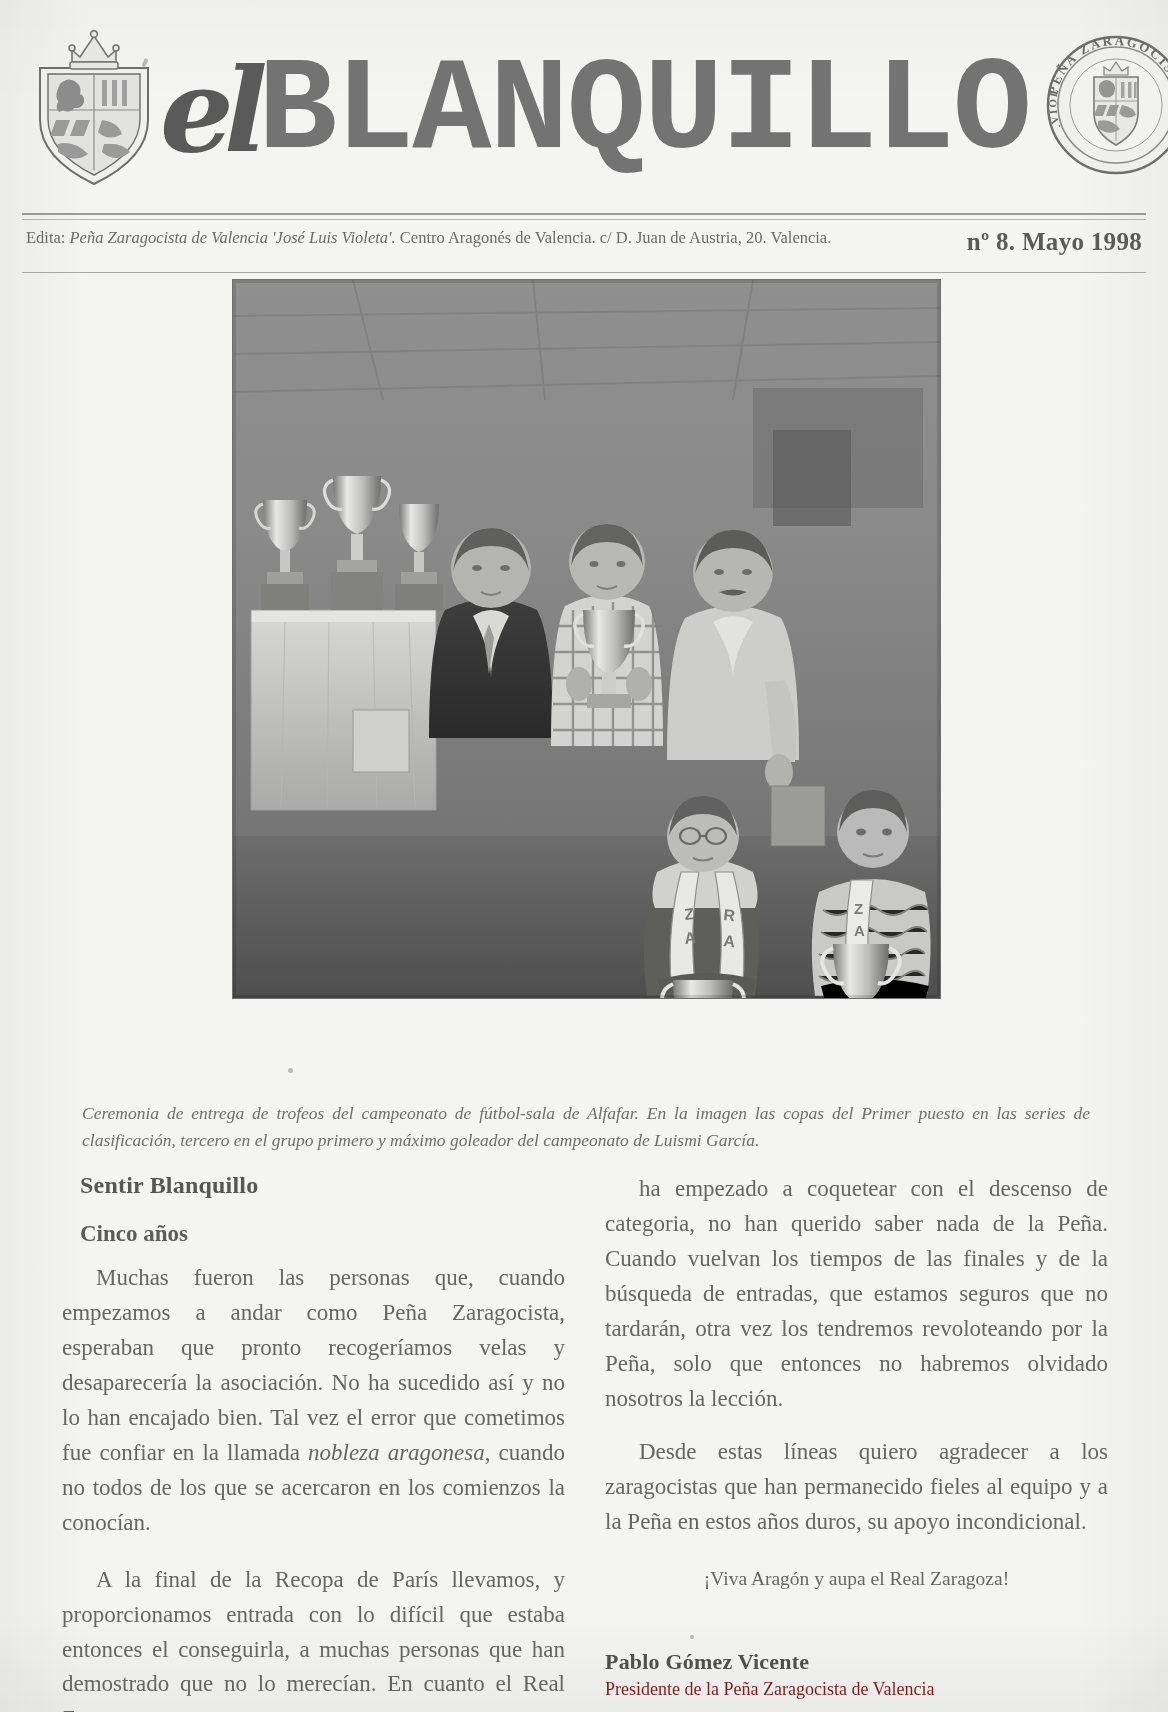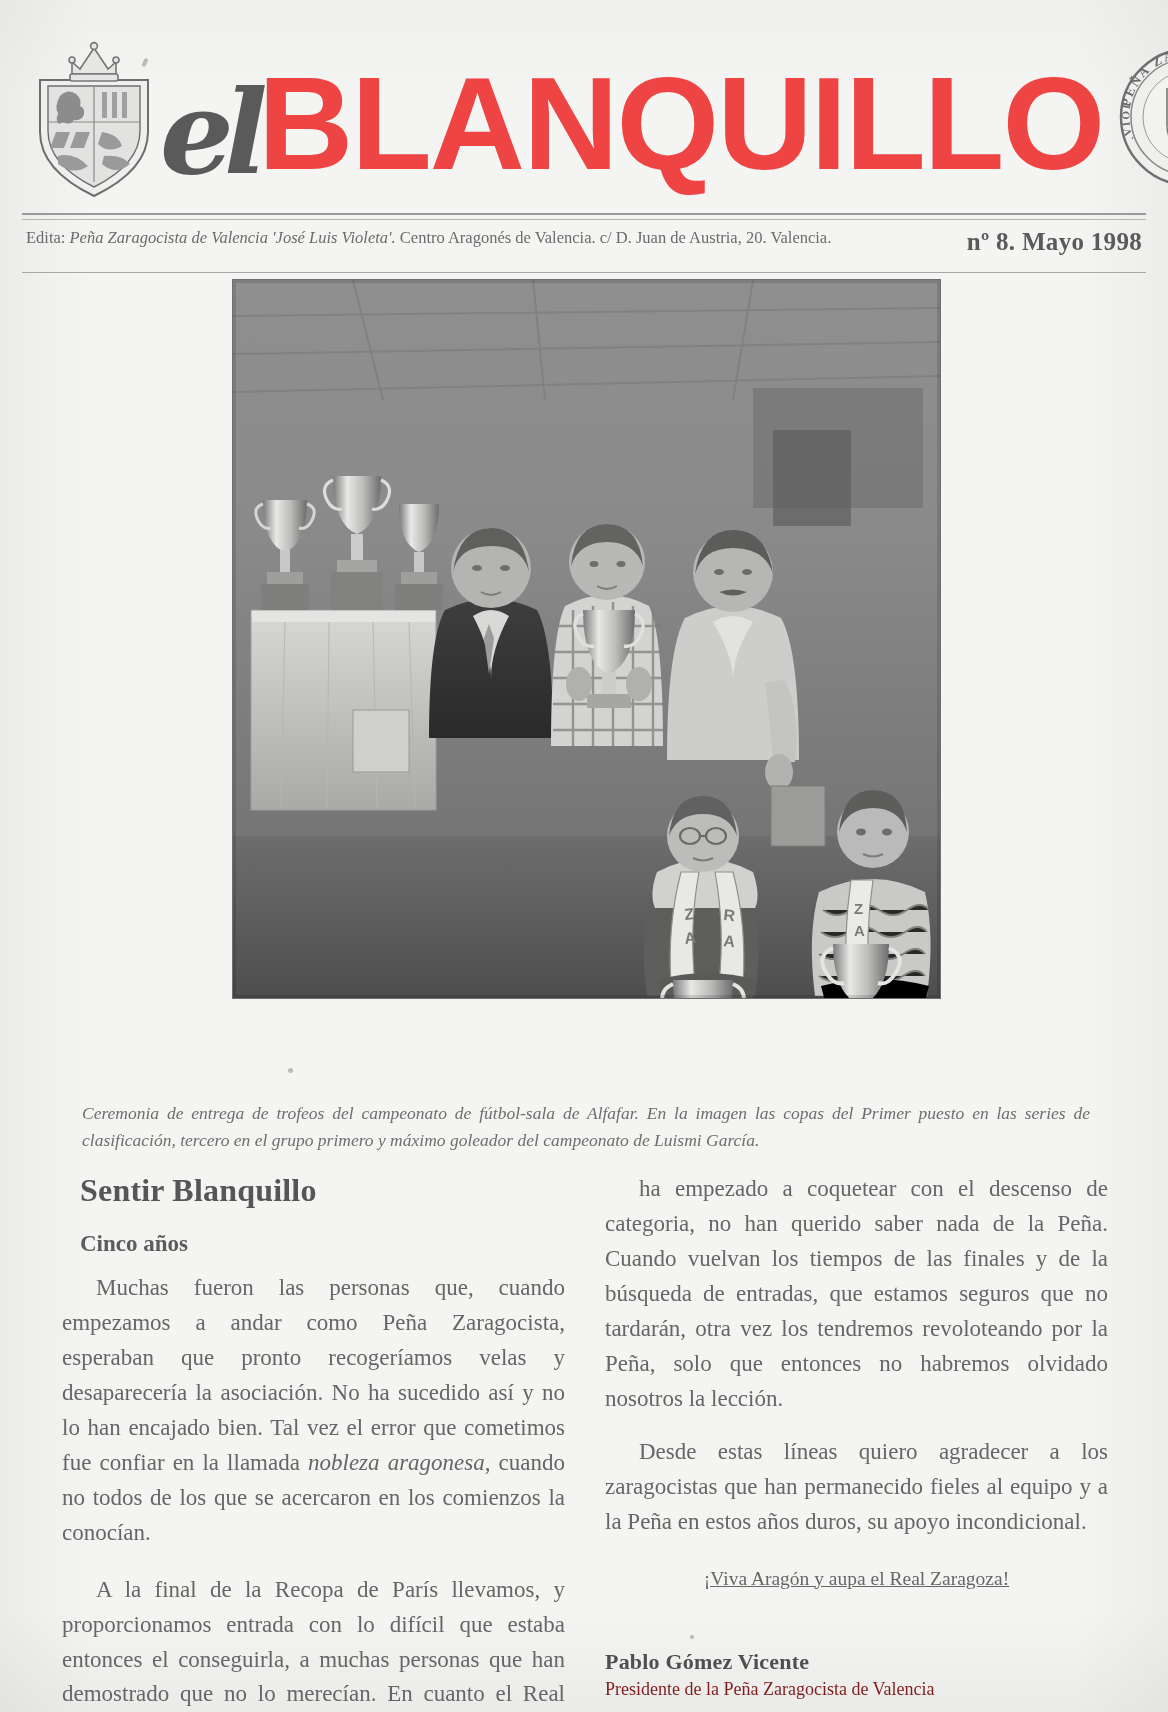--- a/index.html
+++ b/index.html
@@ -30,7 +30,7 @@
   .masthead {
     position: relative;
     height: 206px;
-    padding: 12px 28px;
+    padding: 0 28px;
     display: flex;
     align-items: center;
     justify-content: space-between;

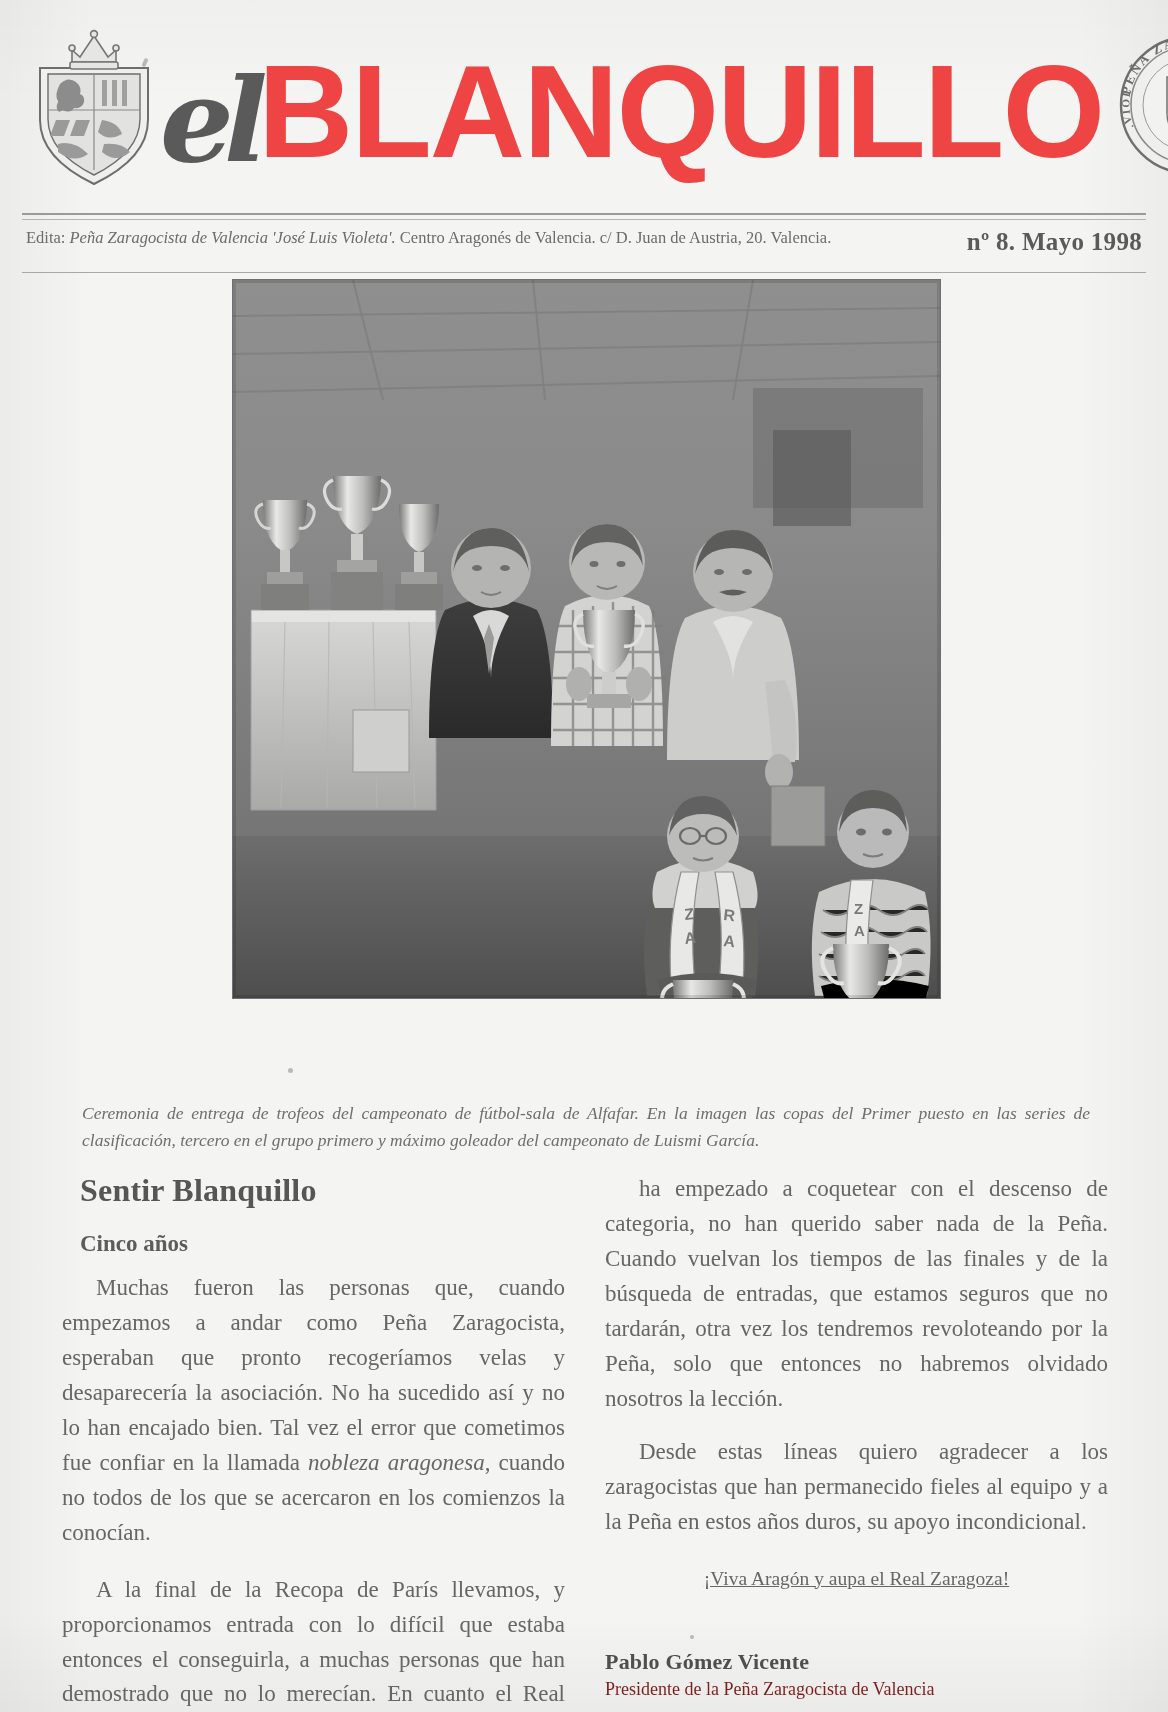--- a/index.html
+++ b/index.html
@@ -58,11 +58,11 @@
     transform: translateY(4px);
   }
   .title-main {
-    font-family: Liberation Sans, sans-serif;
+    font-family: Liberation Mono, monospace;
     font-weight: 700;
     font-size: 132px;
     line-height: 0.88;
-    color: #ef4444;
+    color: #737373;
     letter-spacing: -2px;
     text-align: center;
   }

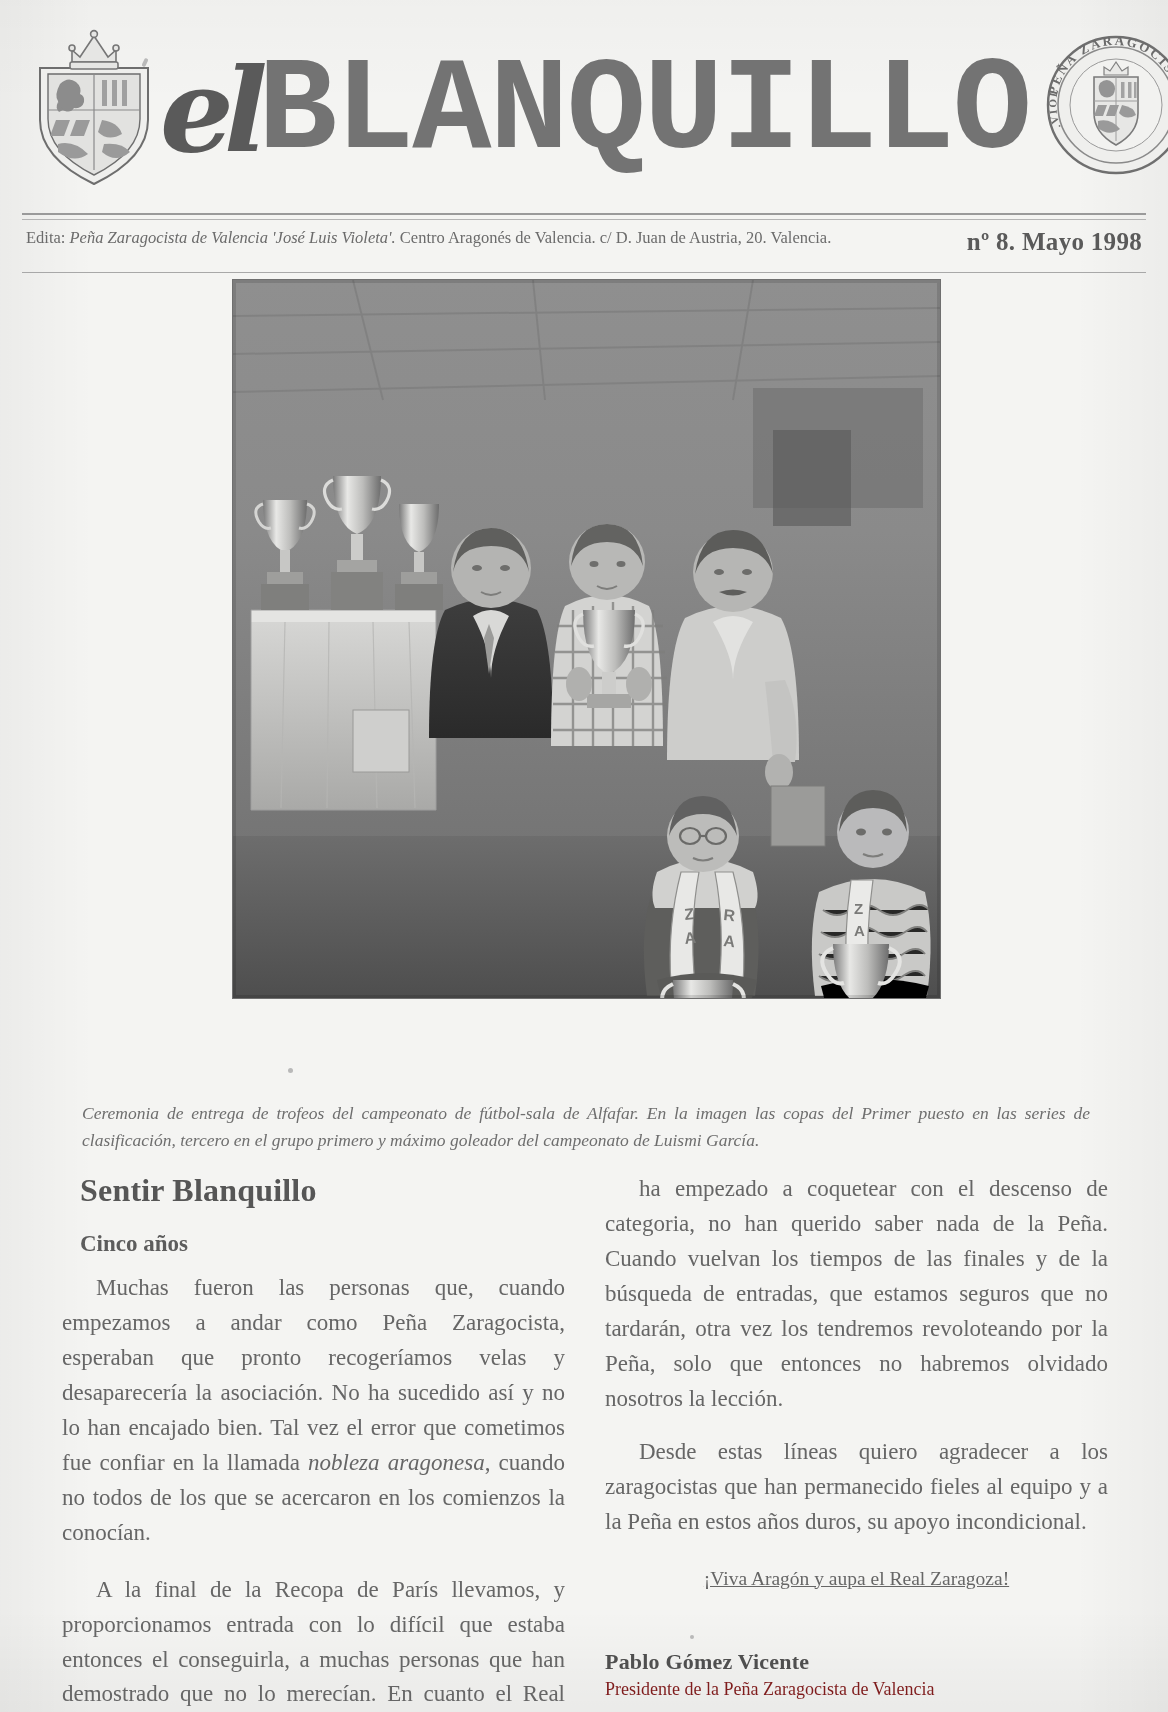--- a/index.html
+++ b/index.html
@@ -140,7 +140,7 @@
     margin: 0 0 6px 0;
     font-family: "Liberation Serif", serif;
     font-weight: 700;
-    font-size: 32px;
+    font-size: 24px;
     color: #565656;
     padding-left: 18px;
     letter-spacing: 0.2px;

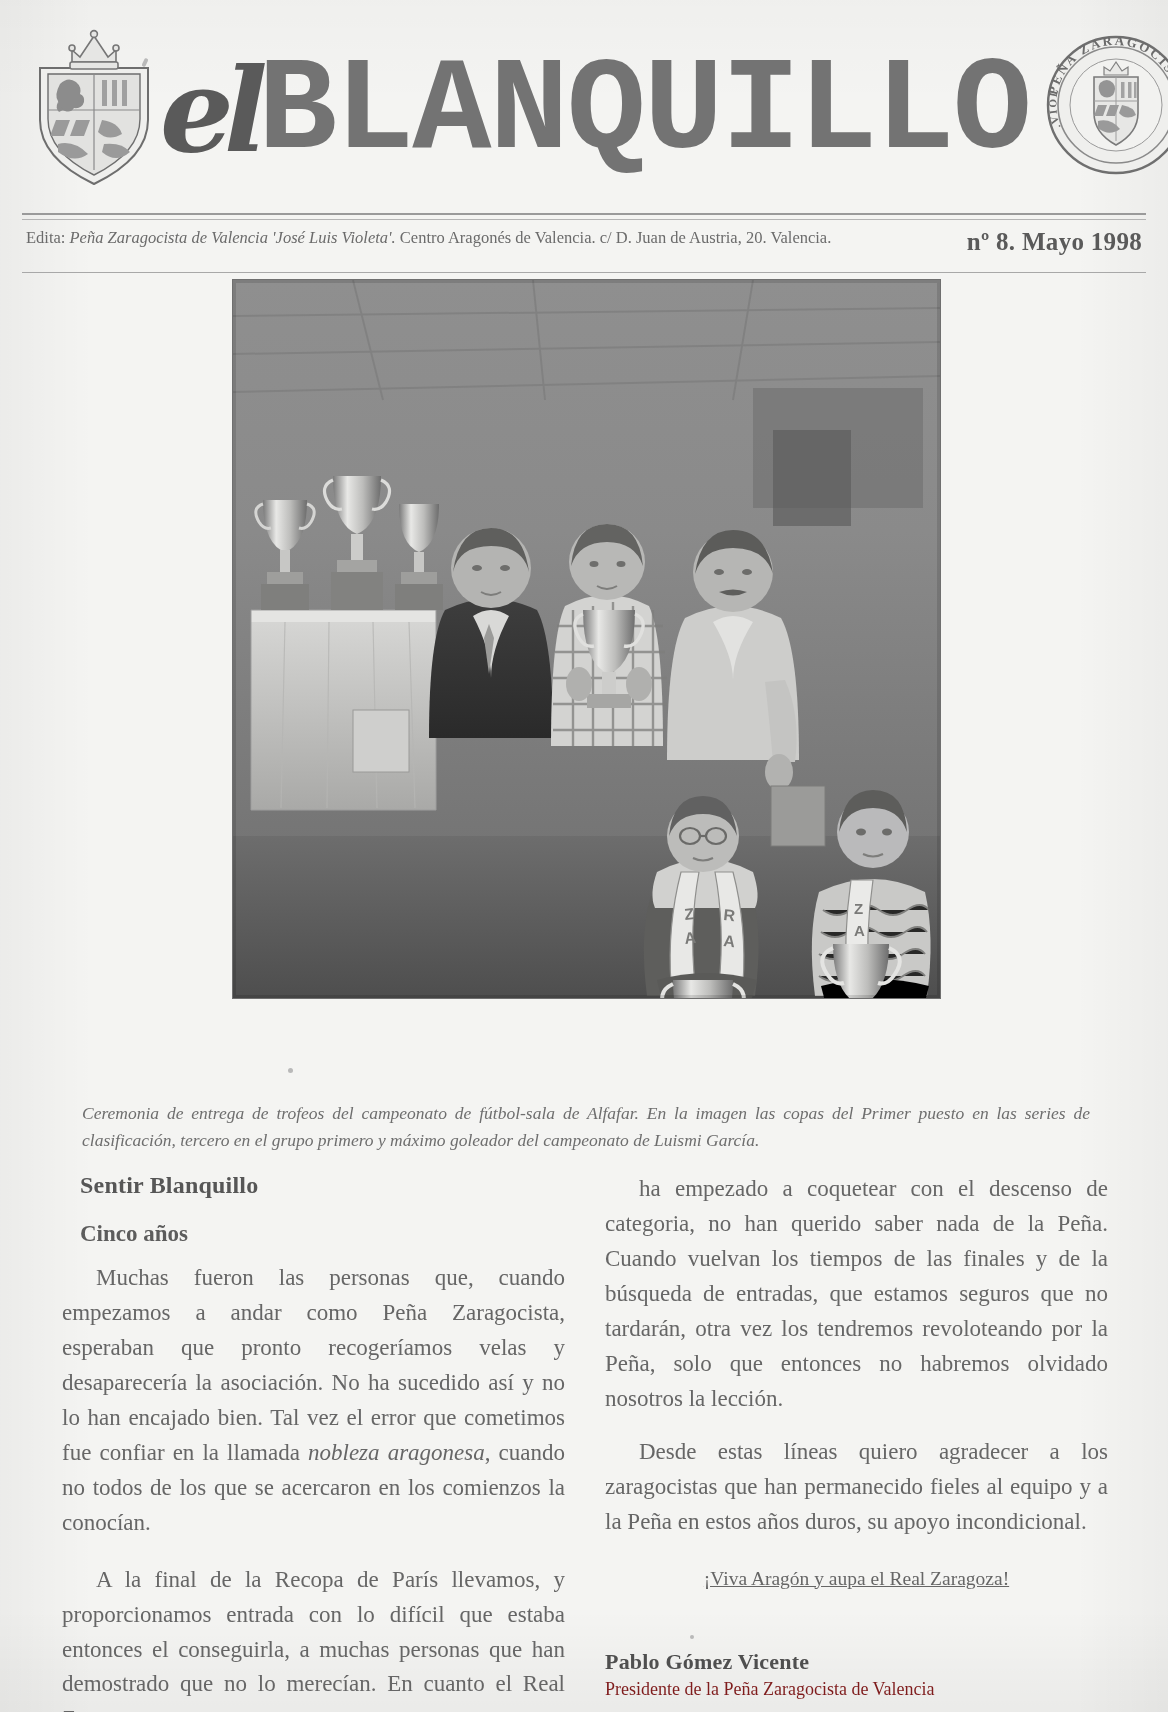--- a/index.html
+++ b/index.html
@@ -172,7 +172,6 @@
     line-height: 1.5;
     color: #666666;
     text-align: center;
-    text-decoration: underline;
   }
 
   .signature {

